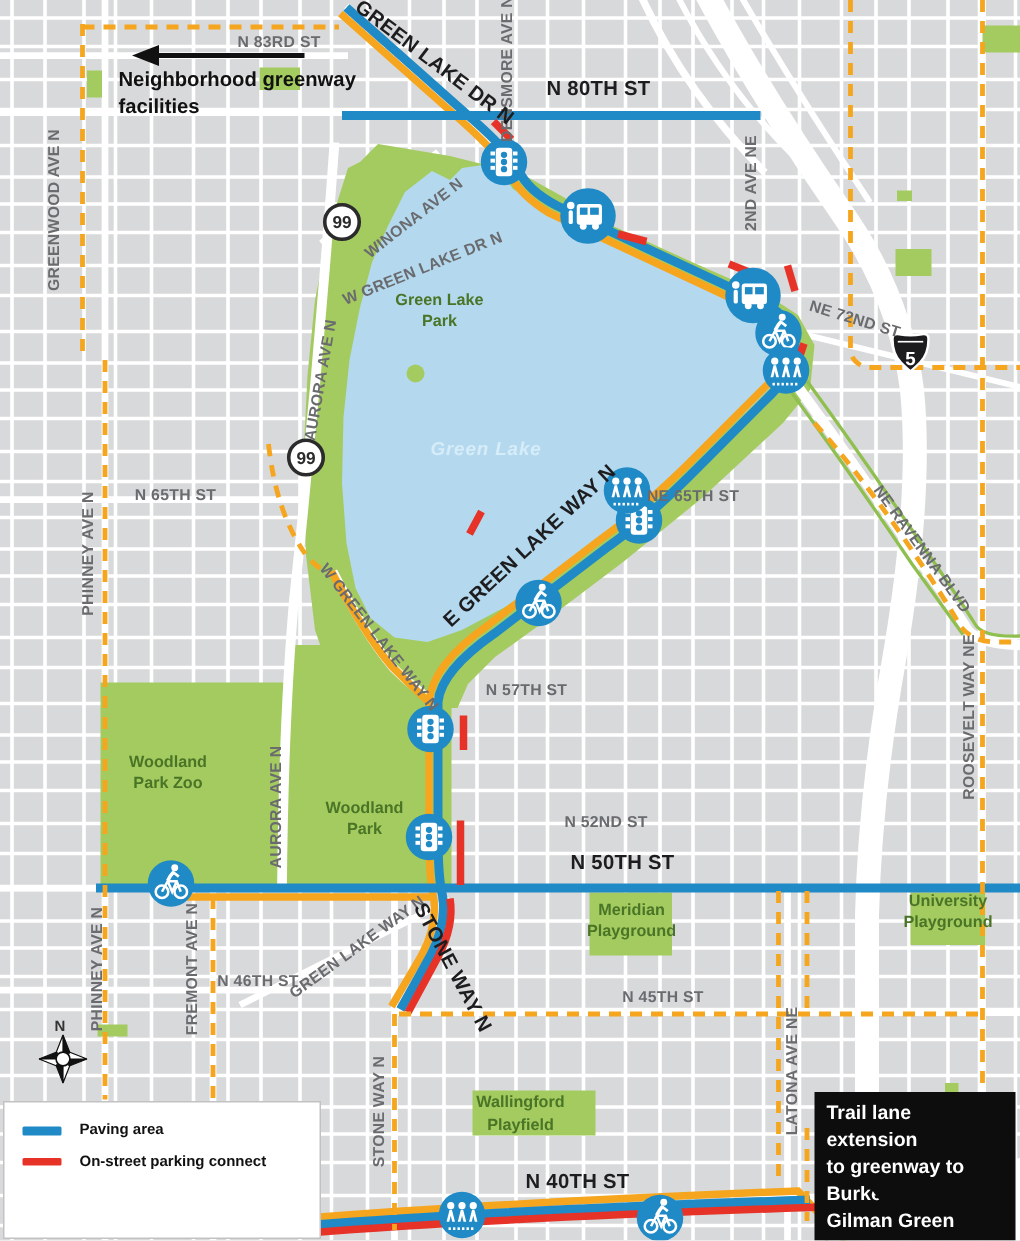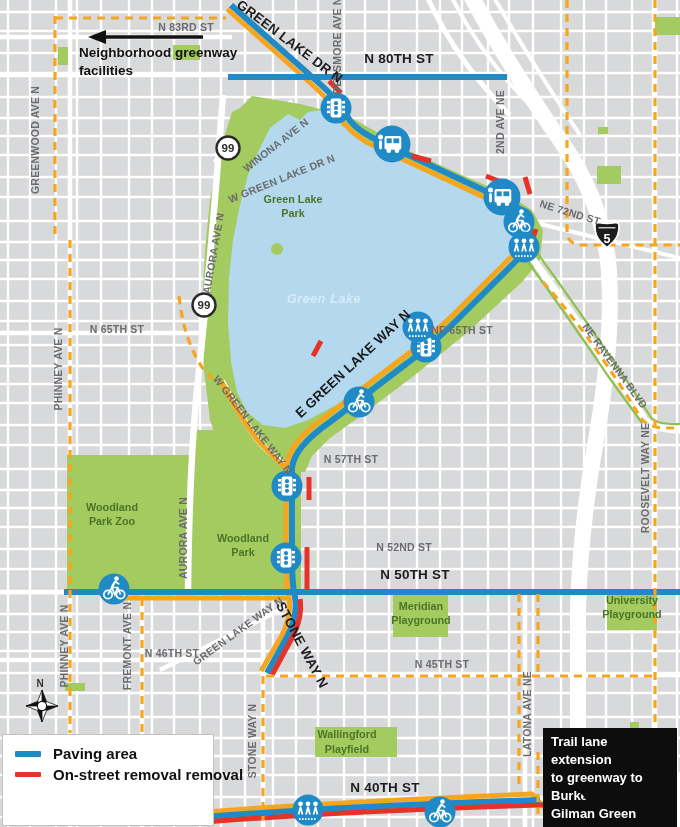--- a/index.html
+++ b/index.html
@@ -30,7 +30,7 @@
   .sw-orange{background:var(--orange);}
   .sw-red{background:var(--red);height:5px;}
   .sw-dash{height:4px;background:repeating-linear-gradient(90deg,var(--orange) 0 7px,transparent 7px 12px);}
-  .legend-label{font-size:15px;font-weight:bold;color:#111;white-space:nowrap;}
+  .legend-label{font-size:10px;font-weight:bold;color:#111;white-space:nowrap;}
   .callout{position:absolute;left:543px;top:728px;width:134px;background:#0d0d0d;color:#fff;
            font-size:13px;font-weight:bold;line-height:1.38;padding:5px 6px 6px 8px;box-sizing:border-box;}
   .callout-tip{position:absolute;left:576px;top:786px;width:0;height:0;

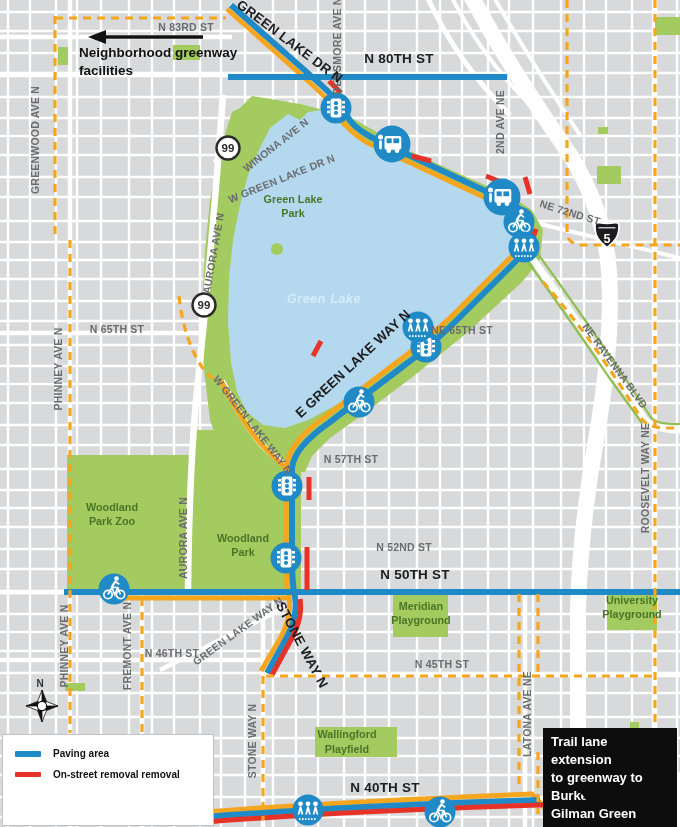--- a/index.html
+++ b/index.html
@@ -321,7 +321,7 @@
   </div>
   <div class="legend-row">
     <div class="sw sw-red"></div>
-    <div class="legend-label">On-street removal removal</div>
+    <div class="legend-label">On-street parking connect</div>
   </div>
 </div>
 </div>

